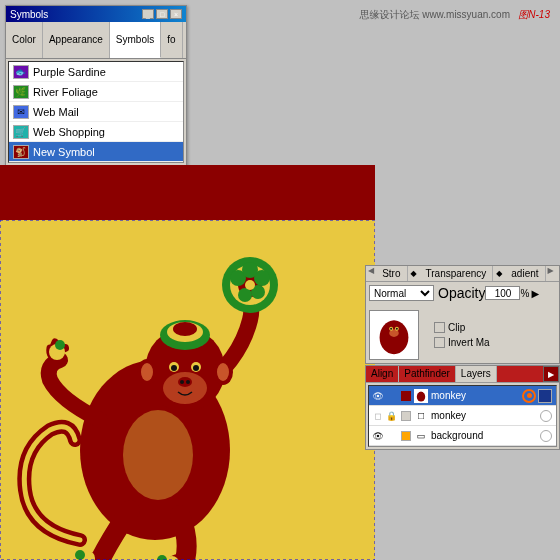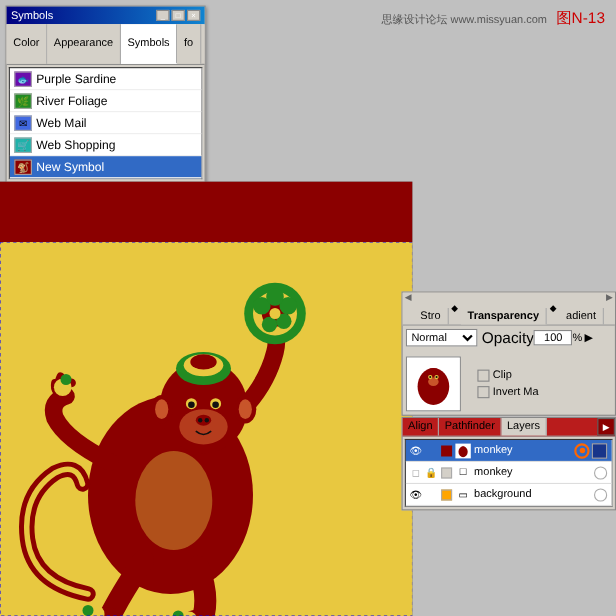--- a/index.html
+++ b/index.html
@@ -412,7 +412,8 @@
     }
     .wm-red {
       color: #c00;
-      font-size: 14px;
+      font-size: 10px;
+      font-style: italic;
     }
 
     

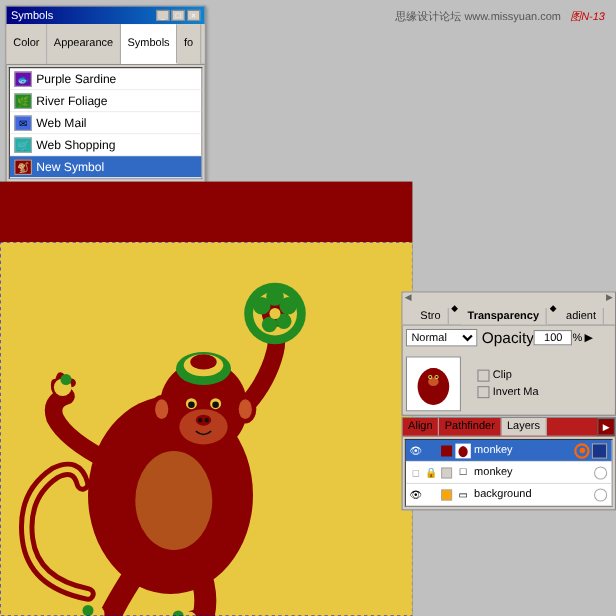--- a/index.html
+++ b/index.html
@@ -189,7 +189,6 @@
       cursor: pointer;
       font-size: 10px;
       border-right: 1px solid #aaa;
-      margin-top: 14px;
     }
 
     .stroke-tab.active {

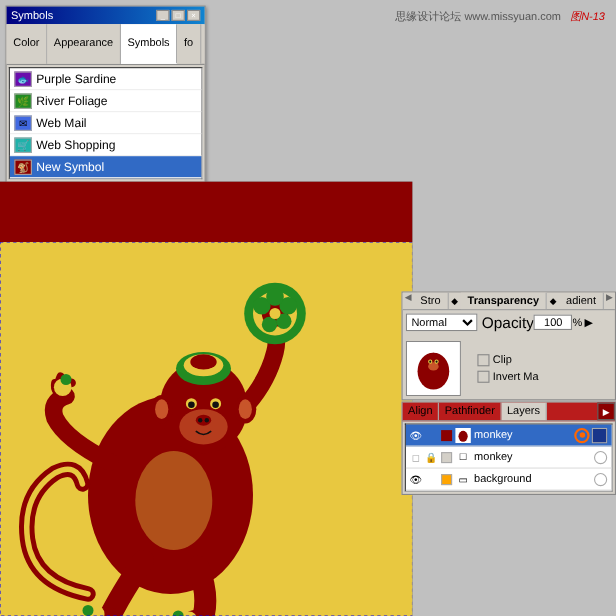--- a/index.html
+++ b/index.html
@@ -193,7 +193,7 @@
 
     .stroke-tab.active {
       background: #d4d0c8;
-      font-weight: bold;
+      font-weight: normal;
     }
 
     .stroke-tab-arrow {

